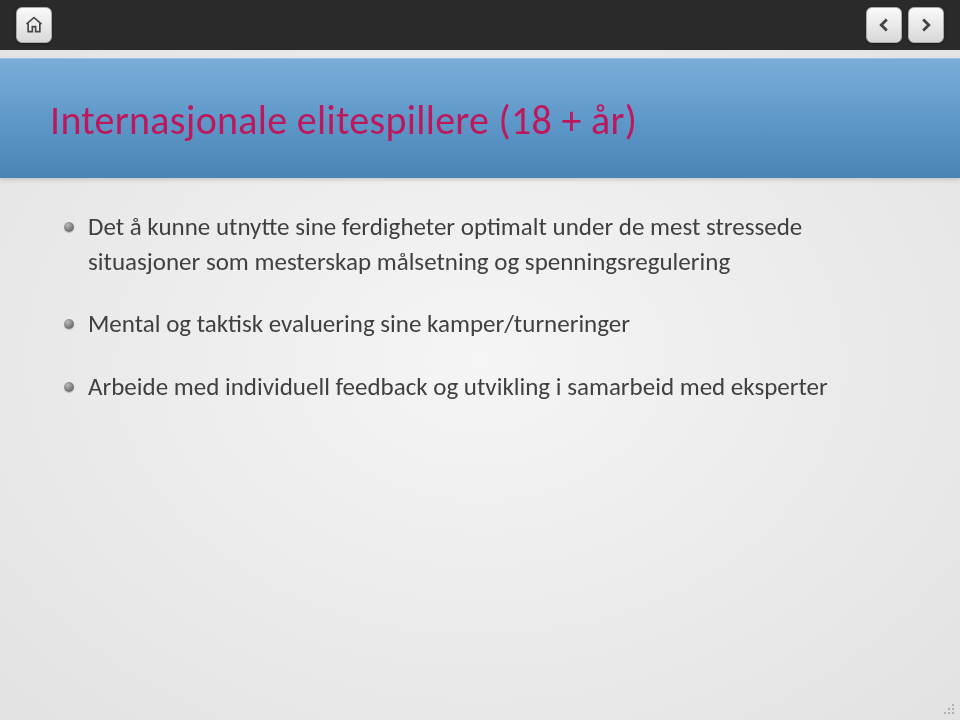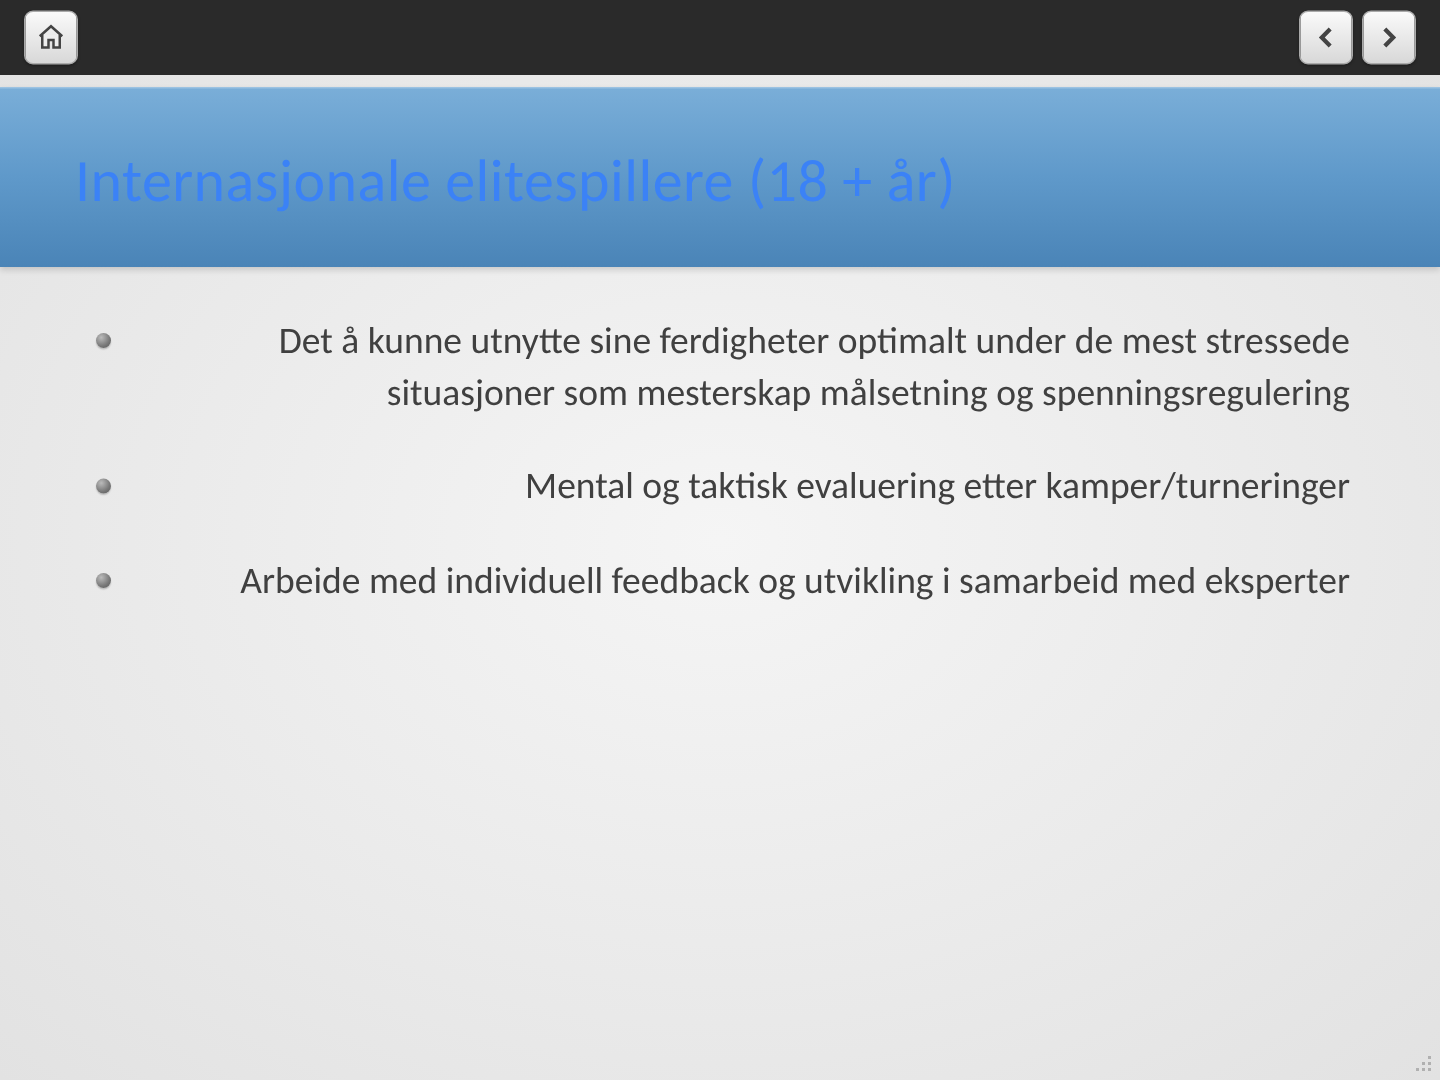--- a/index.html
+++ b/index.html
@@ -51,7 +51,7 @@
     left: 50px;
     font-size: 40px;
     font-weight: 400;
-    color: #3b82f6;
+    color: #be185d;
     letter-spacing: 0.3px;
   }
   .content {

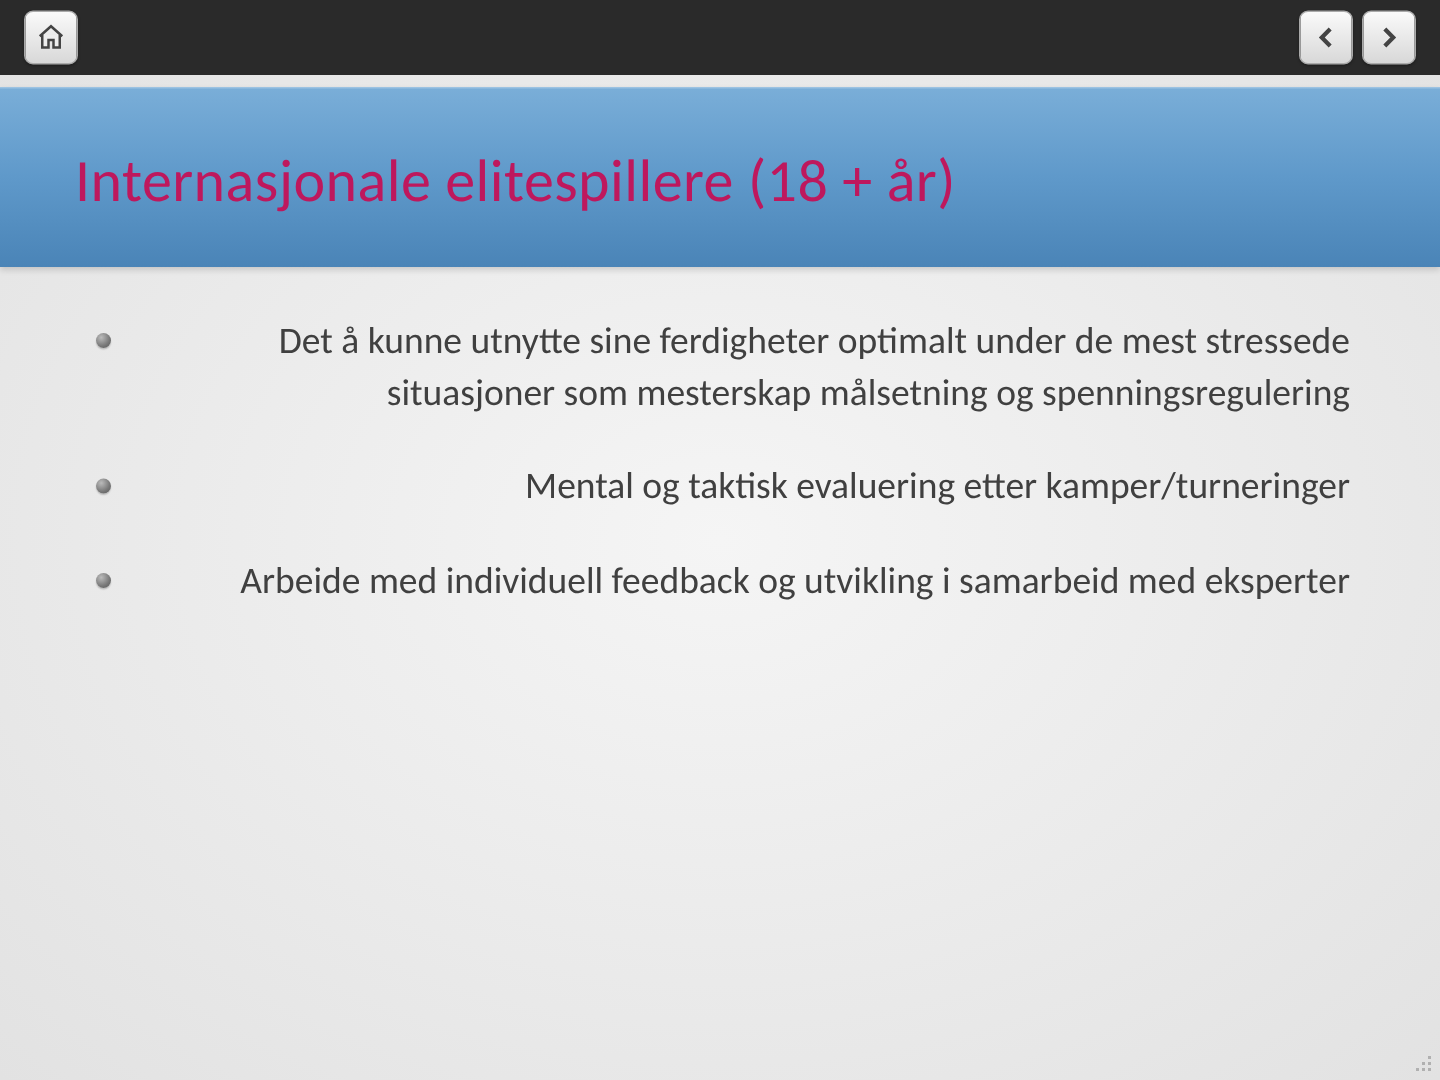--- a/index.html
+++ b/index.html
@@ -63,7 +63,6 @@
   }
   .bullet-list {
     list-style: none;
-    text-align: right;
   }
   .bullet-list > li {
     position: relative;

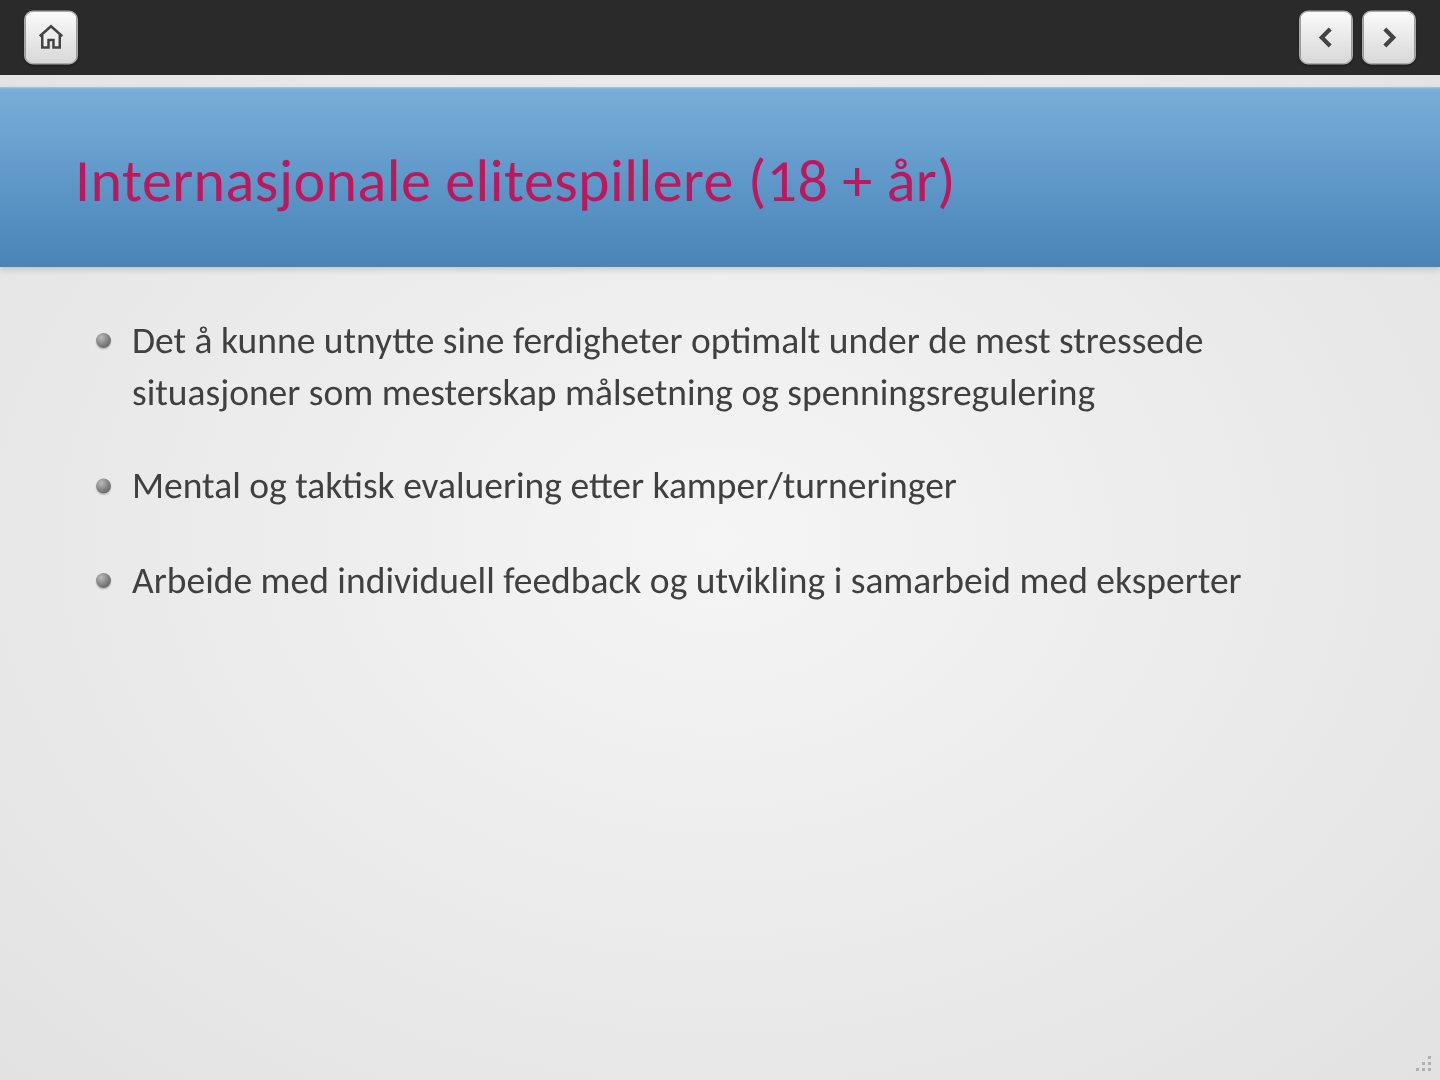--- a/index.html
+++ b/index.html
@@ -126,7 +126,7 @@
 <div class="content">
   <ul class="bullet-list">
     <li>Det å kunne utnytte sine ferdigheter optimalt under de mest stressede situasjoner som mesterskap målsetning og spenningsregulering</li>
-    <li>Mental og taktisk evaluering etter kamper/turneringer</li>
+    <li>Mental og taktisk evaluering sine kamper/turneringer</li>
     <li>Arbeide med individuell feedback og utvikling i samarbeid med eksperter</li>
   </ul>
 </div>

